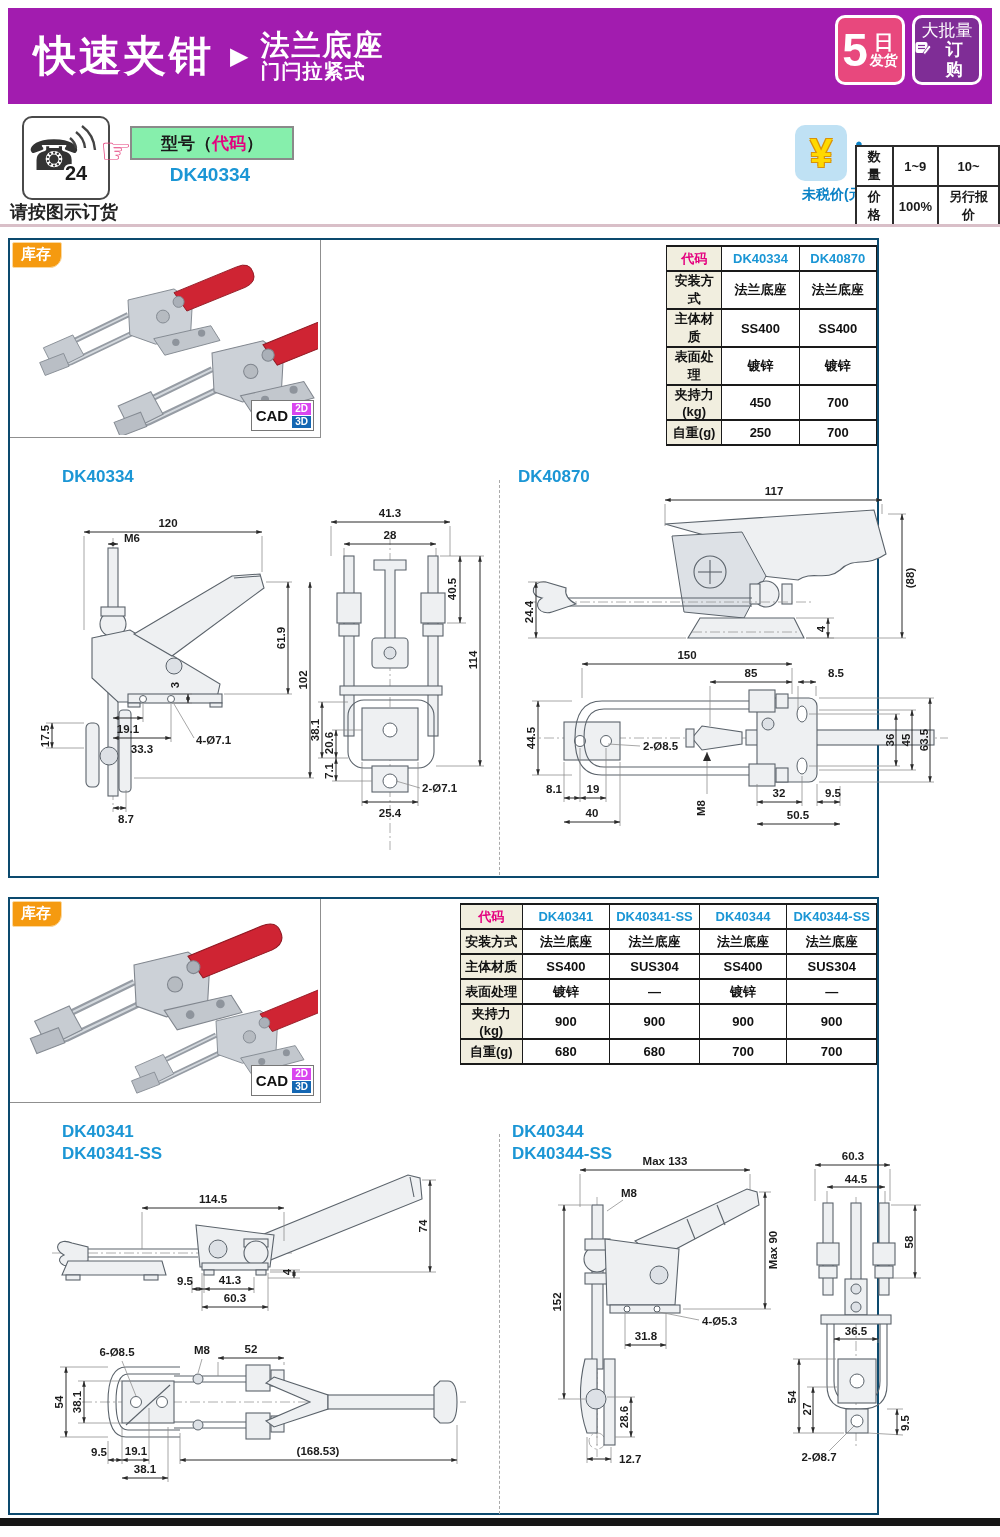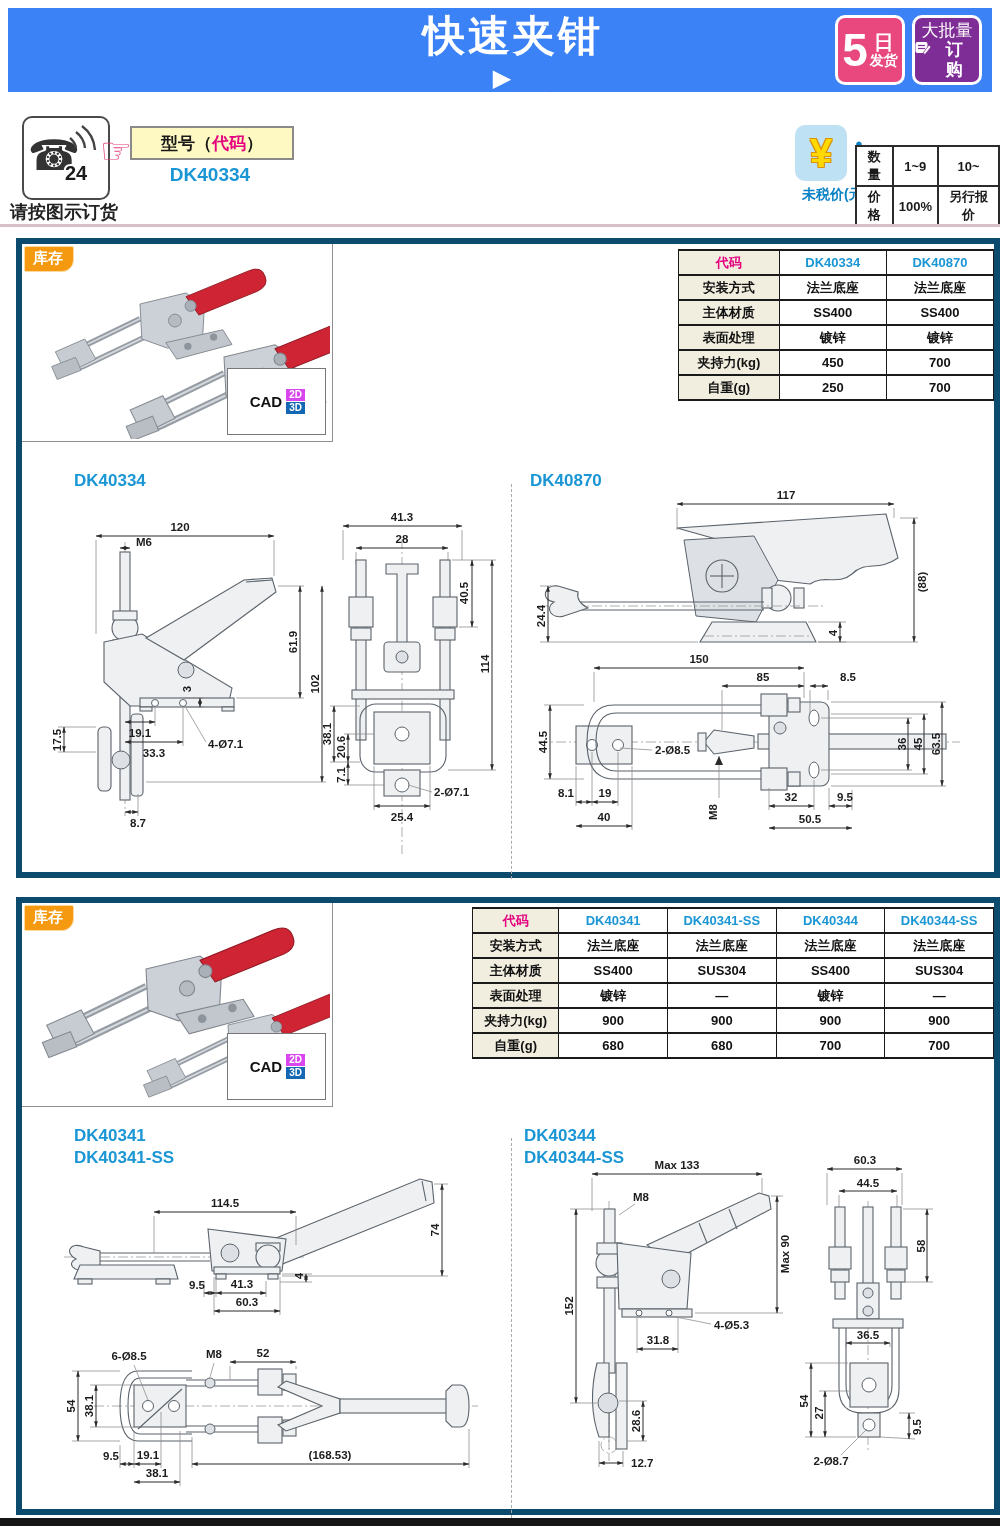--- a/index.html
+++ b/index.html
@@ -6,7 +6,7 @@
   #page{position:relative;width:1000px;height:1537px;background:#fff;overflow:hidden;}
 
   
-  .hdr{position:absolute;left:8px;top:8px;width:984px;height:84px;background:#3b82f6;display:flex;align-items:center;flex-direction:column;}
+  .hdr{position:absolute;left:8px;top:8px;width:984px;height:96px;background:#a21caf;display:flex;align-items:center;}
   .hdr-title{color:#fff;font-size:42px;font-weight:bold;margin-left:26px;letter-spacing:3px;}
   .hdr-arrow{color:#fff;font-size:24px;margin:0 12px 0 16px;}
   .hdr-sub{display:flex;flex-direction:column;line-height:1.08;}

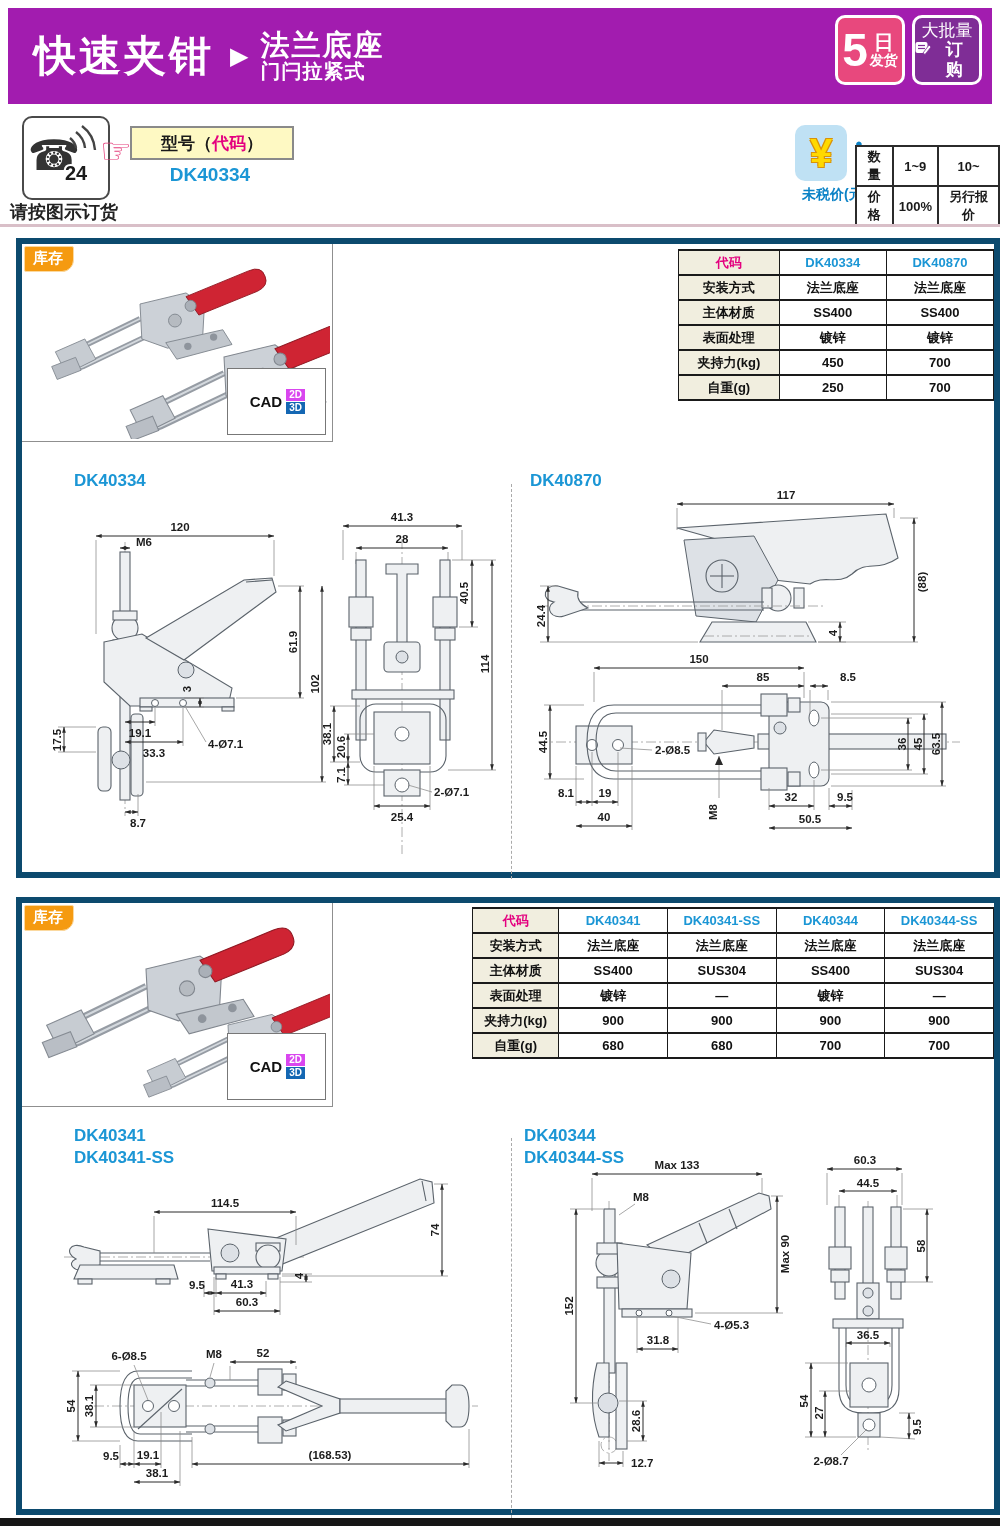--- a/index.html
+++ b/index.html
@@ -27,7 +27,7 @@
   .phonebox{position:absolute;left:22px;top:116px;width:84px;height:80px;border:2px solid #4a4a4a;border-radius:10px;background:#fff;}
   .phone-note{position:absolute;left:10px;top:200px;width:120px;font-size:18px;font-weight:bold;color:#222;}
   .hand{position:absolute;left:100px;top:130px;font-size:36px;color:#e5417e;}
-  .modelbox{position:absolute;left:130px;top:126px;width:160px;height:30px;border:2px solid #8a8a8a;background:#fef9c3;display:flex;align-items:center;justify-content:center;font-size:17px;font-weight:bold;color:#1a1a1a;}
+  .modelbox{position:absolute;left:130px;top:126px;width:160px;height:30px;border:2px solid #8a8a8a;background:#86efac;display:flex;align-items:center;justify-content:center;font-size:17px;font-weight:bold;color:#1a1a1a;}
   .model-code-word{color:#e4007f;}
   .example-code{position:absolute;left:130px;top:164px;width:160px;text-align:center;color:#1b96d5;font-size:19px;font-weight:bold;}
   .yenbox{position:absolute;left:795px;top:125px;width:52px;height:56px;background:#bfe1f4;border-radius:10px;display:flex;align-items:center;justify-content:center;}

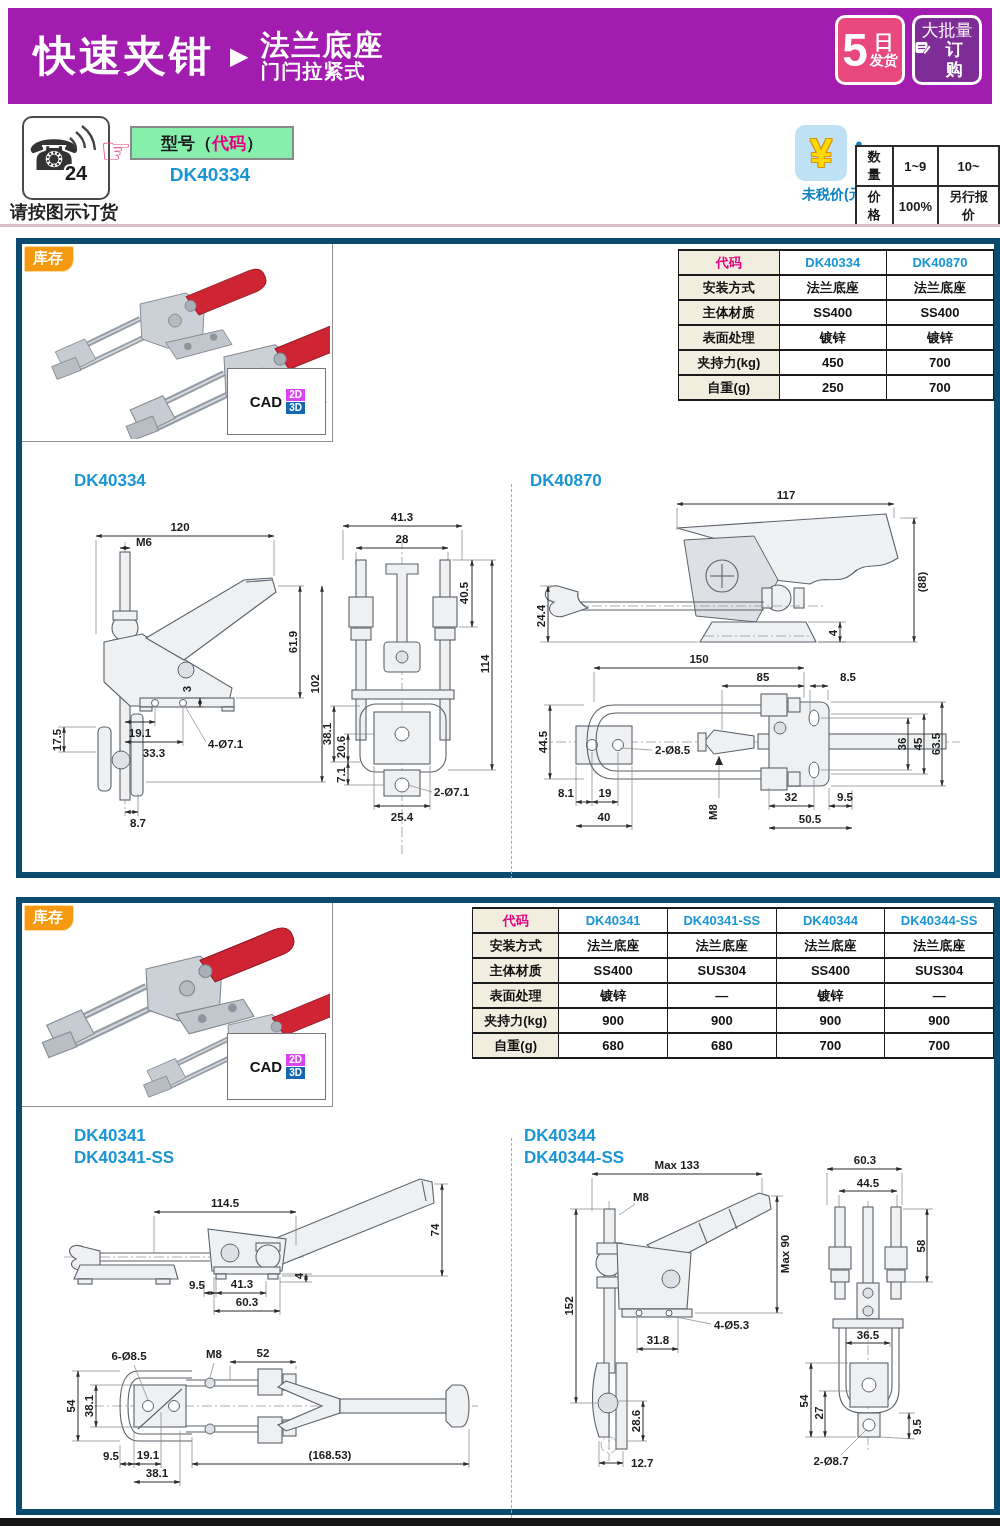--- a/index.html
+++ b/index.html
@@ -41,7 +41,7 @@
   .sep{position:absolute;left:0;top:224px;width:1000px;height:3px;background:#d9bfc8;}
 
   
-  .sect{position:absolute;left:16px;width:984px;background:#fff;border:6px solid #0c4a6e;box-sizing:border-box;}
+  .sect{position:absolute;left:8px;width:871px;background:#fff;border:2px solid #0c4a6e;box-sizing:border-box;}
   .photo{position:absolute;left:0;top:0;width:310px;border-right:1px solid #8f8f8f;border-bottom:1px solid #8f8f8f;background:#fff;}
   .stock{position:absolute;left:2px;top:2px;background:#f59a10;color:#fff;font-size:15px;font-weight:bold;padding:2px 10px 3px 8px;border-radius:2px 2px 12px 2px;border:1px solid #fbd9a0;z-index:3;}
   .cadbox{position:absolute;right:6px;bottom:6px;display:flex;align-items:stretch;border:1px solid #777;background:#fff;padding:20px;gap:2px;z-index:3;}

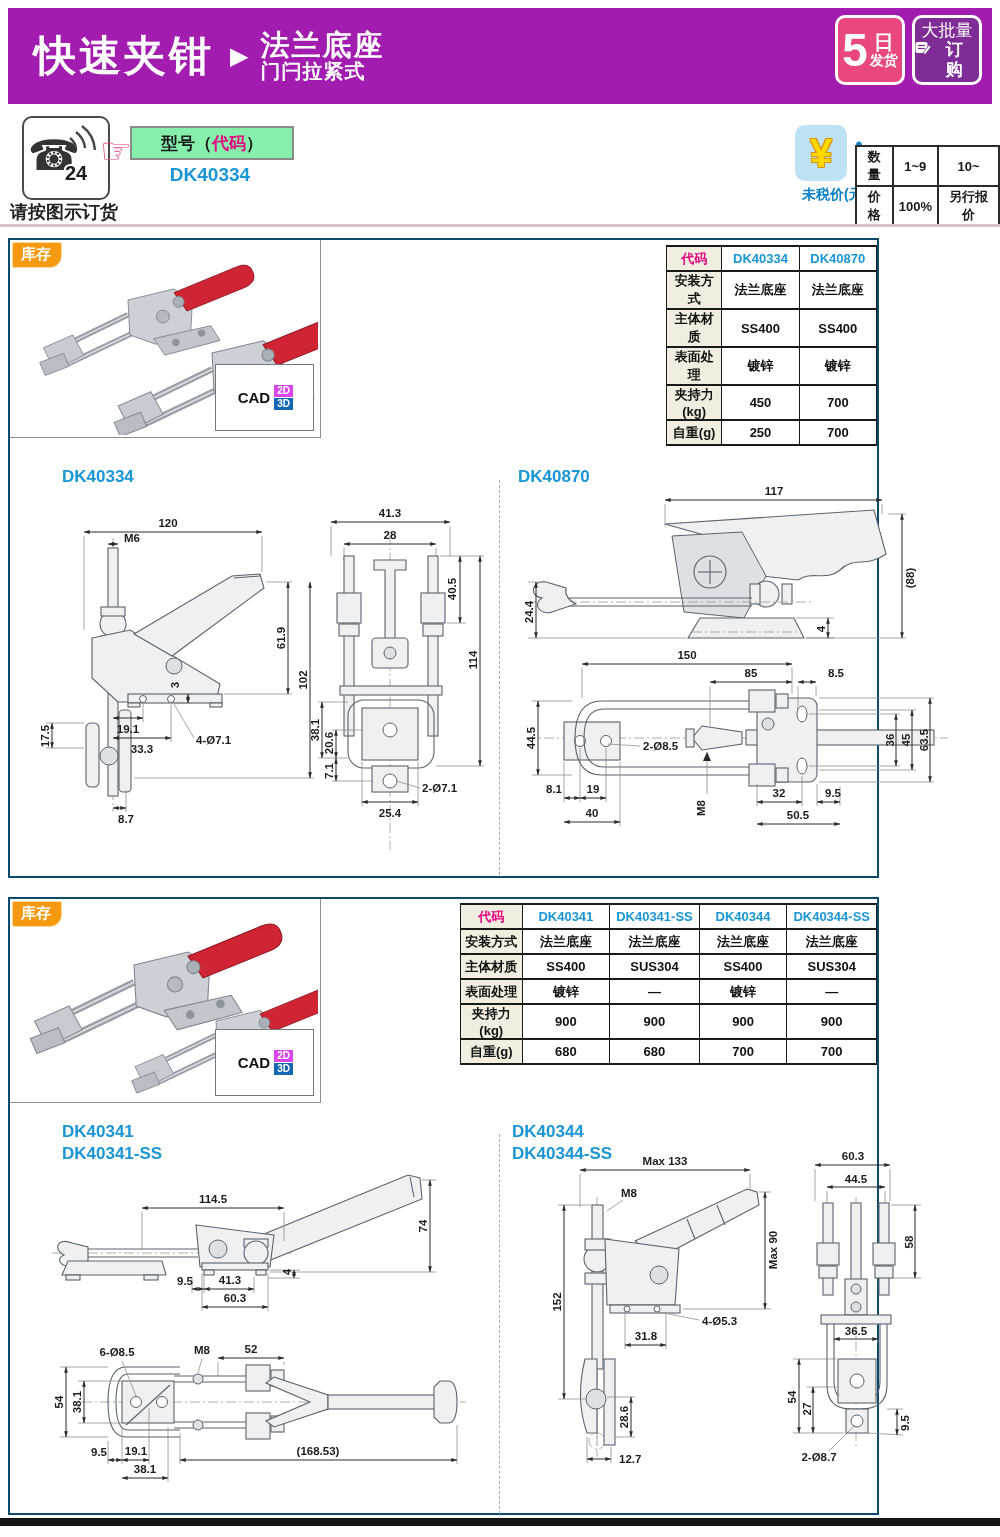--- a/index.html
+++ b/index.html
@@ -44,7 +44,7 @@
   .sect{position:absolute;left:8px;width:871px;background:#fff;border:2px solid #0c4a6e;box-sizing:border-box;}
   .photo{position:absolute;left:0;top:0;width:310px;border-right:1px solid #8f8f8f;border-bottom:1px solid #8f8f8f;background:#fff;}
   .stock{position:absolute;left:2px;top:2px;background:#f59a10;color:#fff;font-size:15px;font-weight:bold;padding:2px 10px 3px 8px;border-radius:2px 2px 12px 2px;border:1px solid #fbd9a0;z-index:3;}
-  .cadbox{position:absolute;right:6px;bottom:6px;display:flex;align-items:stretch;border:1px solid #777;background:#fff;padding:20px;gap:2px;z-index:3;}
+  .cadbox{position:absolute;right:6px;bottom:6px;display:flex;align-items:stretch;border:1px solid #777;background:#fff;padding:2px;gap:2px;z-index:3;}
   .cadtxt{font-weight:bold;font-size:15px;color:#111;display:flex;align-items:center;padding:0 2px;}
   .cadcol{display:flex;flex-direction:column;gap:1px;}
   .cad2{background:#d946ef;color:#fff;font-size:10px;font-weight:bold;padding:0 3px;line-height:12px;}

